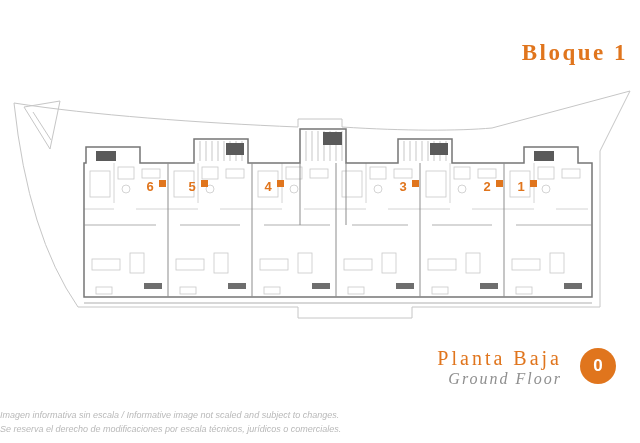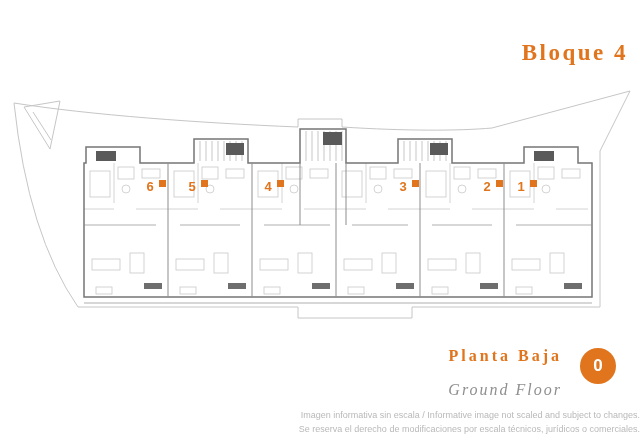--- a/index.html
+++ b/index.html
@@ -43,7 +43,7 @@
 
 <div class="page">
 
-  <div class="title">Bloque 4</div>
+  <div class="title">Bloque 1</div>
 
   <div class="plan-wrap">
     <svg viewBox="0 0 640 260" width="640" height="260">

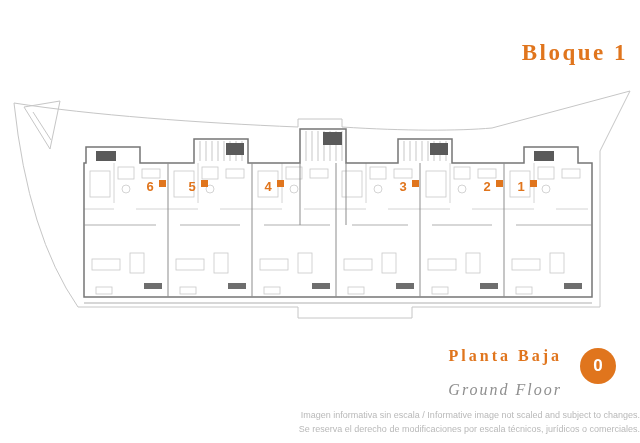--- a/index.html
+++ b/index.html
@@ -15,7 +15,7 @@
   }
   .plan-wrap { position:absolute; top:85px; left:0; width:640px; height:260px; }
   .floor-label { position:absolute; top:347px; right:78px; text-align:right; }
-  .floor-es { font-size:16px; letter-spacing:3px; color:var(--accent); font-weight:bold; white-space:nowrap;margin-left:12px; }
+  .floor-es { font-size:20px; letter-spacing:3px; color:var(--accent); font-weight:normal; white-space:nowrap;margin-left:12px; }
   .floor-en { font-size:16px; letter-spacing:2px; color:#8f8f8f; font-style:italic; margin-top:16px; white-space:nowrap; }
   .badge {
     position:absolute; top:348px; right:24px; width:36px; height:36px; border-radius:50%;

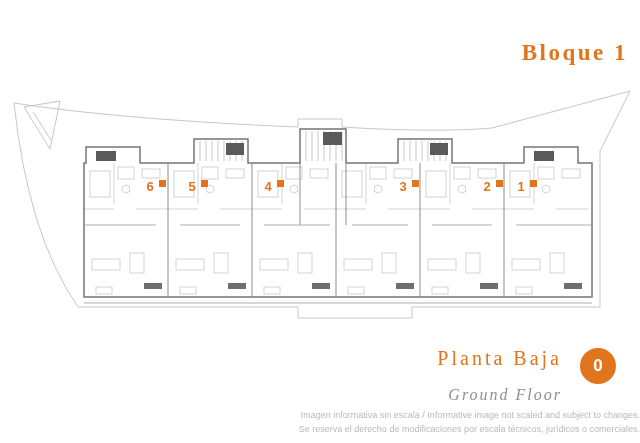--- a/index.html
+++ b/index.html
@@ -16,7 +16,7 @@
   .plan-wrap { position:absolute; top:85px; left:0; width:640px; height:260px; }
   .floor-label { position:absolute; top:347px; right:78px; text-align:right; }
   .floor-es { font-size:20px; letter-spacing:3px; color:var(--accent); font-weight:normal; white-space:nowrap;margin-left:12px; }
-  .floor-en { font-size:16px; letter-spacing:2px; color:#8f8f8f; font-style:italic; margin-top:16px; white-space:nowrap; }
+  .floor-en { font-size:16px; letter-spacing:2px; color:#8f8f8f; font-style:italic; margin-top:0; white-space:nowrap; }
   .badge {
     position:absolute; top:348px; right:24px; width:36px; height:36px; border-radius:50%;
     background:var(--accent); color:#ffffff; display:flex; align-items:center; justify-content:center;

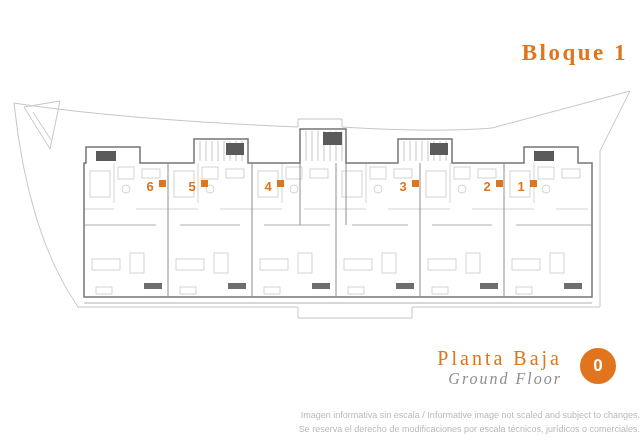--- a/index.html
+++ b/index.html
@@ -23,8 +23,8 @@
     font-family:"Liberation Sans", sans-serif; font-weight:bold; font-size:17px;
   }
   .disclaimer {
-    position:absolute; left:0; bottom:6px; width:100%; text-align:right;
-    font-family:"Liberation Sans", sans-serif; font-size:9px;
+    position:absolute; left:0; bottom:6px; width:100%; text-align:left;
+    font-family:"Liberation Sans", sans-serif; font-style:italic; font-size:9px;
     color:#b9b9b9; line-height:1.55;
   }
   

